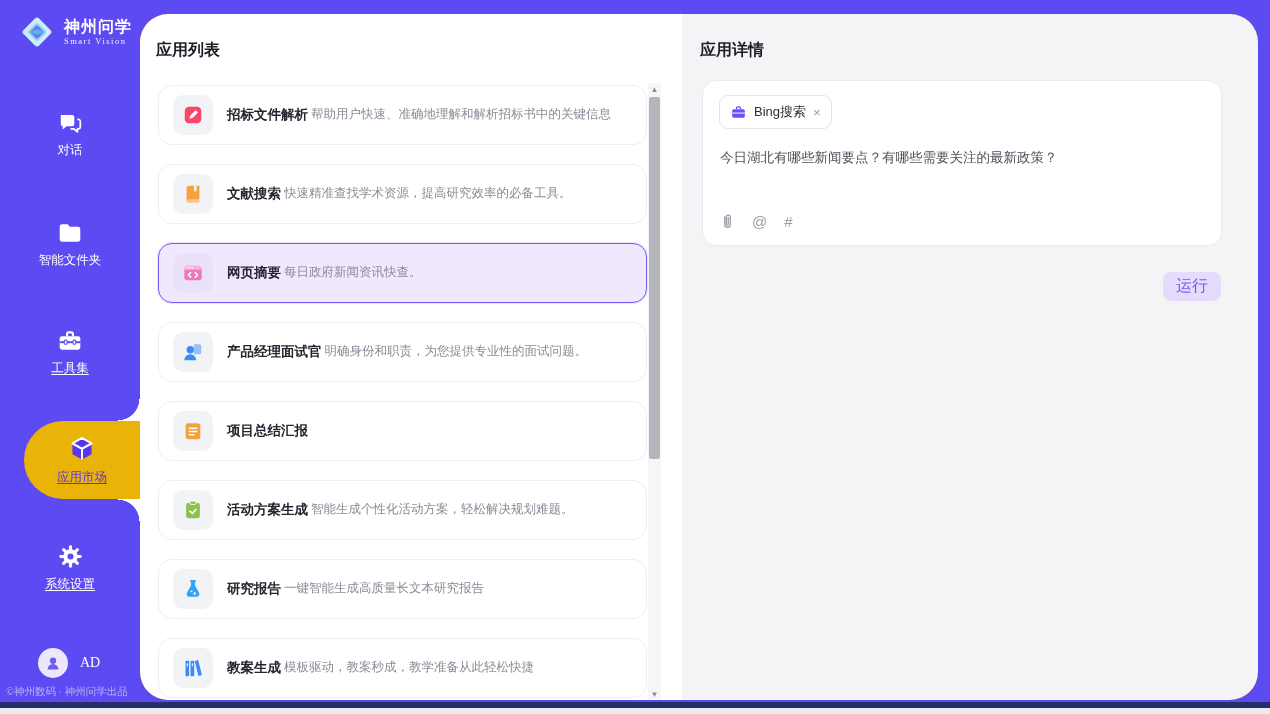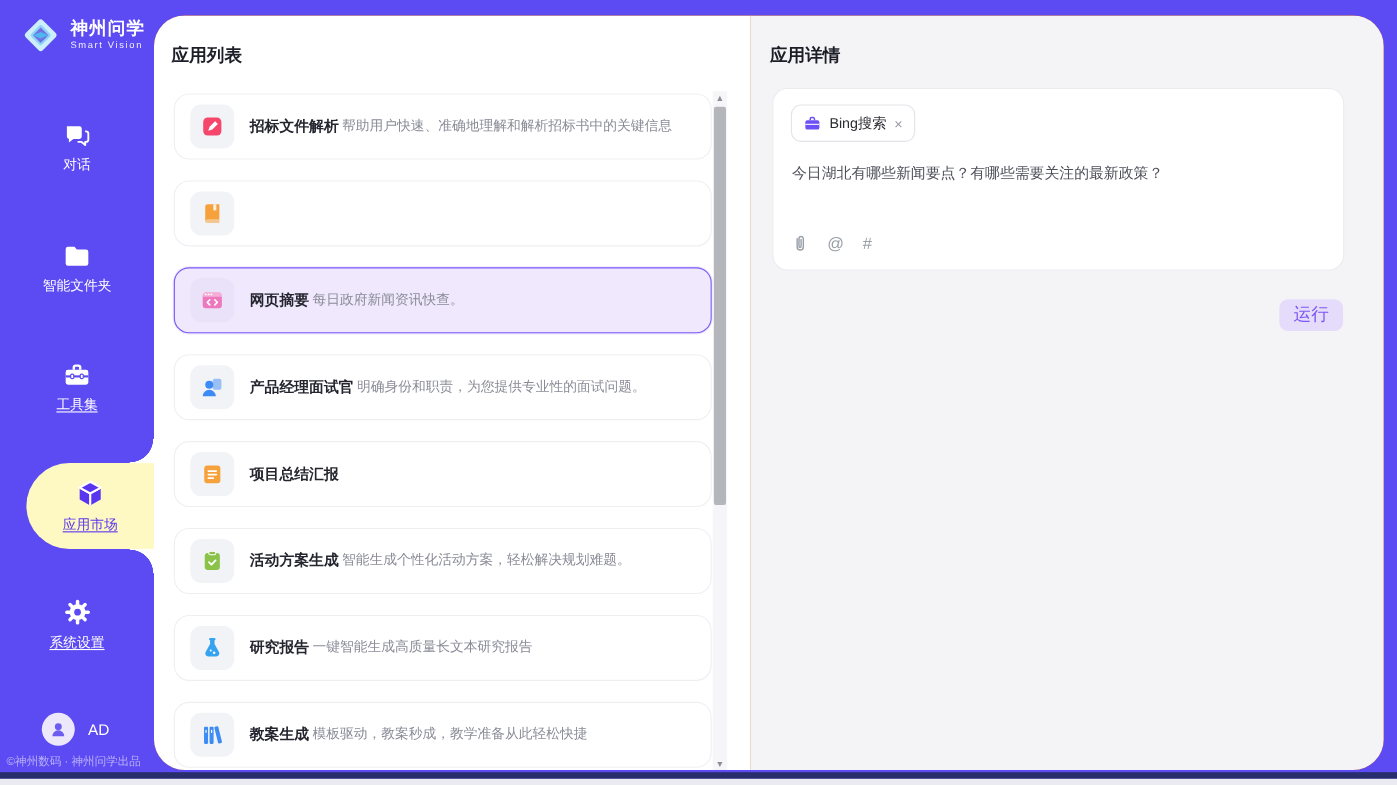--- a/index.html
+++ b/index.html
@@ -14,7 +14,7 @@
   .strip-light{position:absolute;left:0;top:708px;width:1270px;height:6px;background:#e9ebf1;}
 
   
-  .sidebar{position:absolute;left:0;top:0;width:140px;height:702px;color:#fff;}
+  .sidebar{position:absolute;left:0;top:0;width:140px;height:702px;color:#fff;font-family:Liberation Serif, serif;}
   .logo{position:absolute;left:18px;top:13px;display:flex;align-items:center;gap:8px;}
   .logo-name{font-size:16px;font-weight:700;letter-spacing:1px;line-height:1.1;}
   .logo-sub{font-size:8.5px;letter-spacing:1.5px;opacity:.92;}

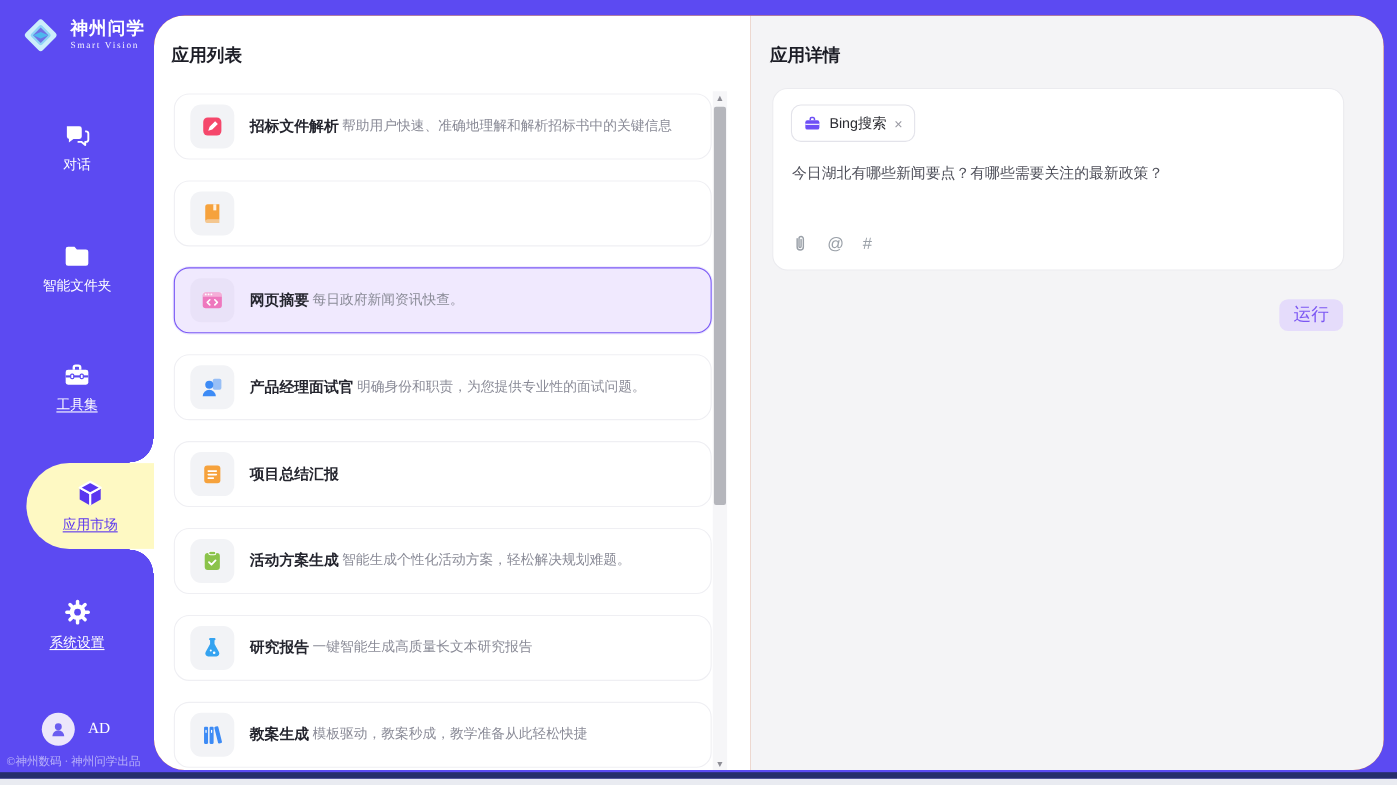--- a/index.html
+++ b/index.html
@@ -198,6 +198,10 @@
               <rect x="13" y="3" width="3" height="6" fill="#fff" opacity=".85"></rect>
             </svg>
           </span>
+          <span class="card-texts">
+            <span class="card-title">文献搜索</span>
+            <span class="card-desc">快速精准查找学术资源，提高研究效率的必备工具。</span>
+          </span>
         </div>
 
         <div class="app-card selected">

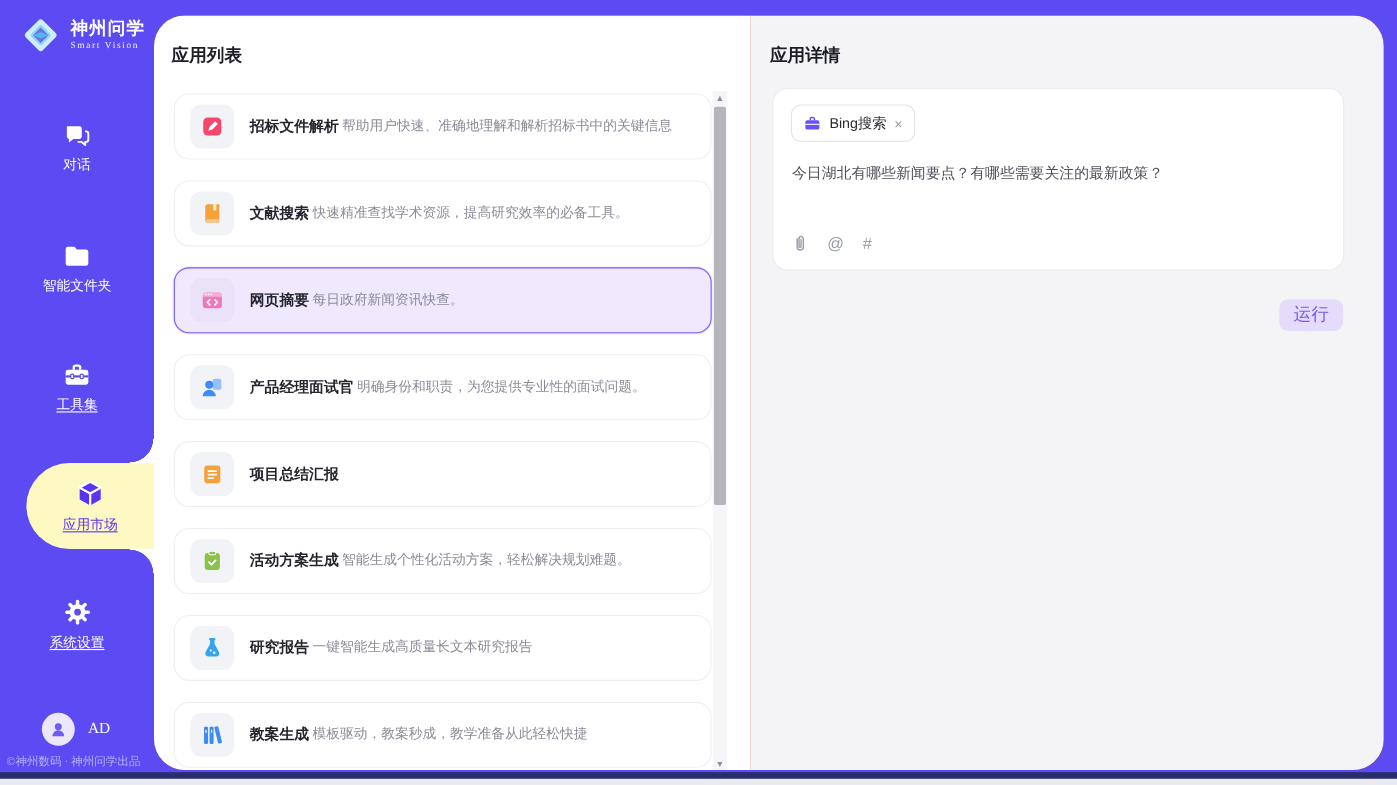--- a/index.html
+++ b/index.html
@@ -22,7 +22,7 @@
     align-items:center;justify-content:center;gap:6px;cursor:pointer;color:#fff;}
   .nav-label{font-size:12.5px;}
   .nav-label.u{text-decoration:underline;text-underline-offset:2px;}
-  .nav-item.active{left:auto;right:0;width:116px;height:78px;background:#fef9c3;
+  .nav-item.active{left:auto;right:0;width:116px;height:78px;background:#eab308;
     border-radius:40px 0 0 40px;color:#5a35f0;}
   .nav-item.active::before,.nav-item.active::after{content:"";position:absolute;right:0;width:22px;height:22px;}
   .nav-item.active::before{top:-22px;background:radial-gradient(circle 22px at 0 0, rgba(0,0,0,0) 21px, #fff 21.5px);}

